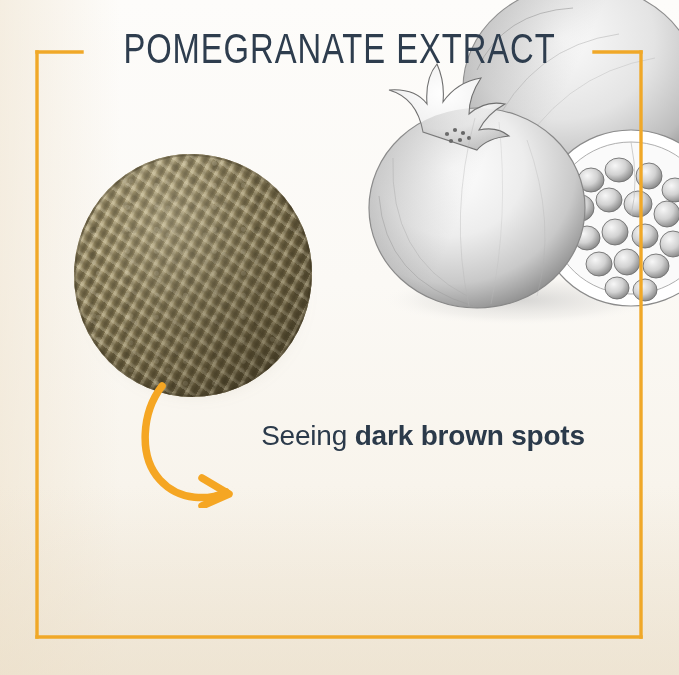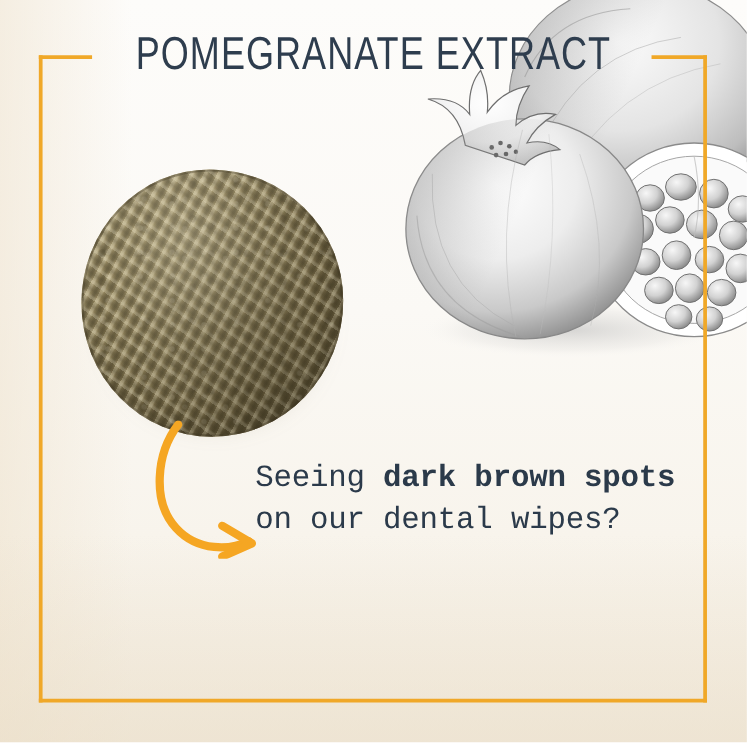--- a/index.html
+++ b/index.html
@@ -163,12 +163,12 @@
     left: 232px;
     top: 417px;
     width: 382px;
+    text-align: center;
     color: #2b3a4a;
     font-size: 28px;
     line-height: 38px;
     font-weight: 400;
     letter-spacing: -0.2px;
-    font-family: Liberation Mono, monospace;
   }
   .copy b { font-weight: 700; }
   .copy .line { display: block; }

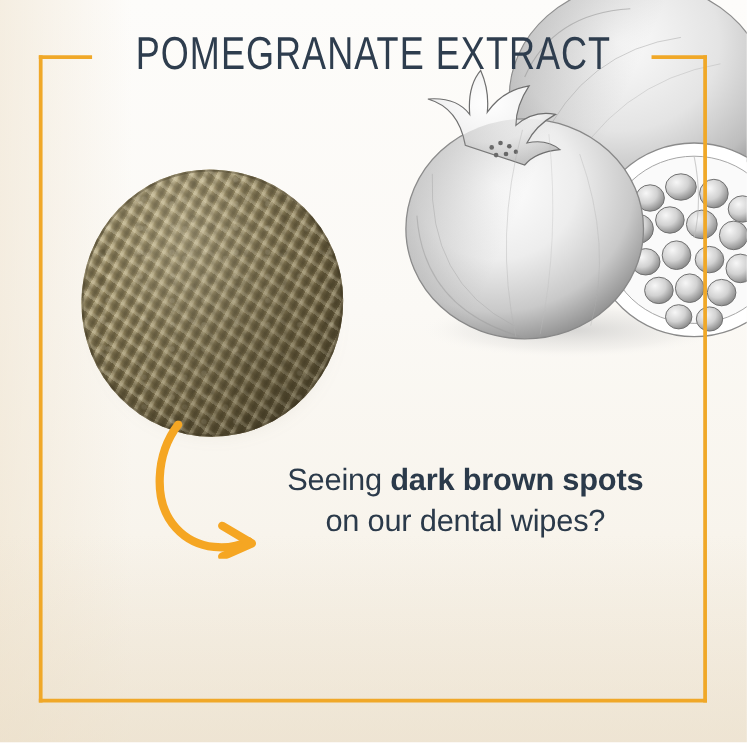--- a/index.html
+++ b/index.html
@@ -325,7 +325,6 @@
 
   <div class="copy">
     <span class="line"><span>Seeing </span><b>dark brown spots</b></span>
-    <span class="line">on our dental wipes?</span>
   </div>
 
 </div>

